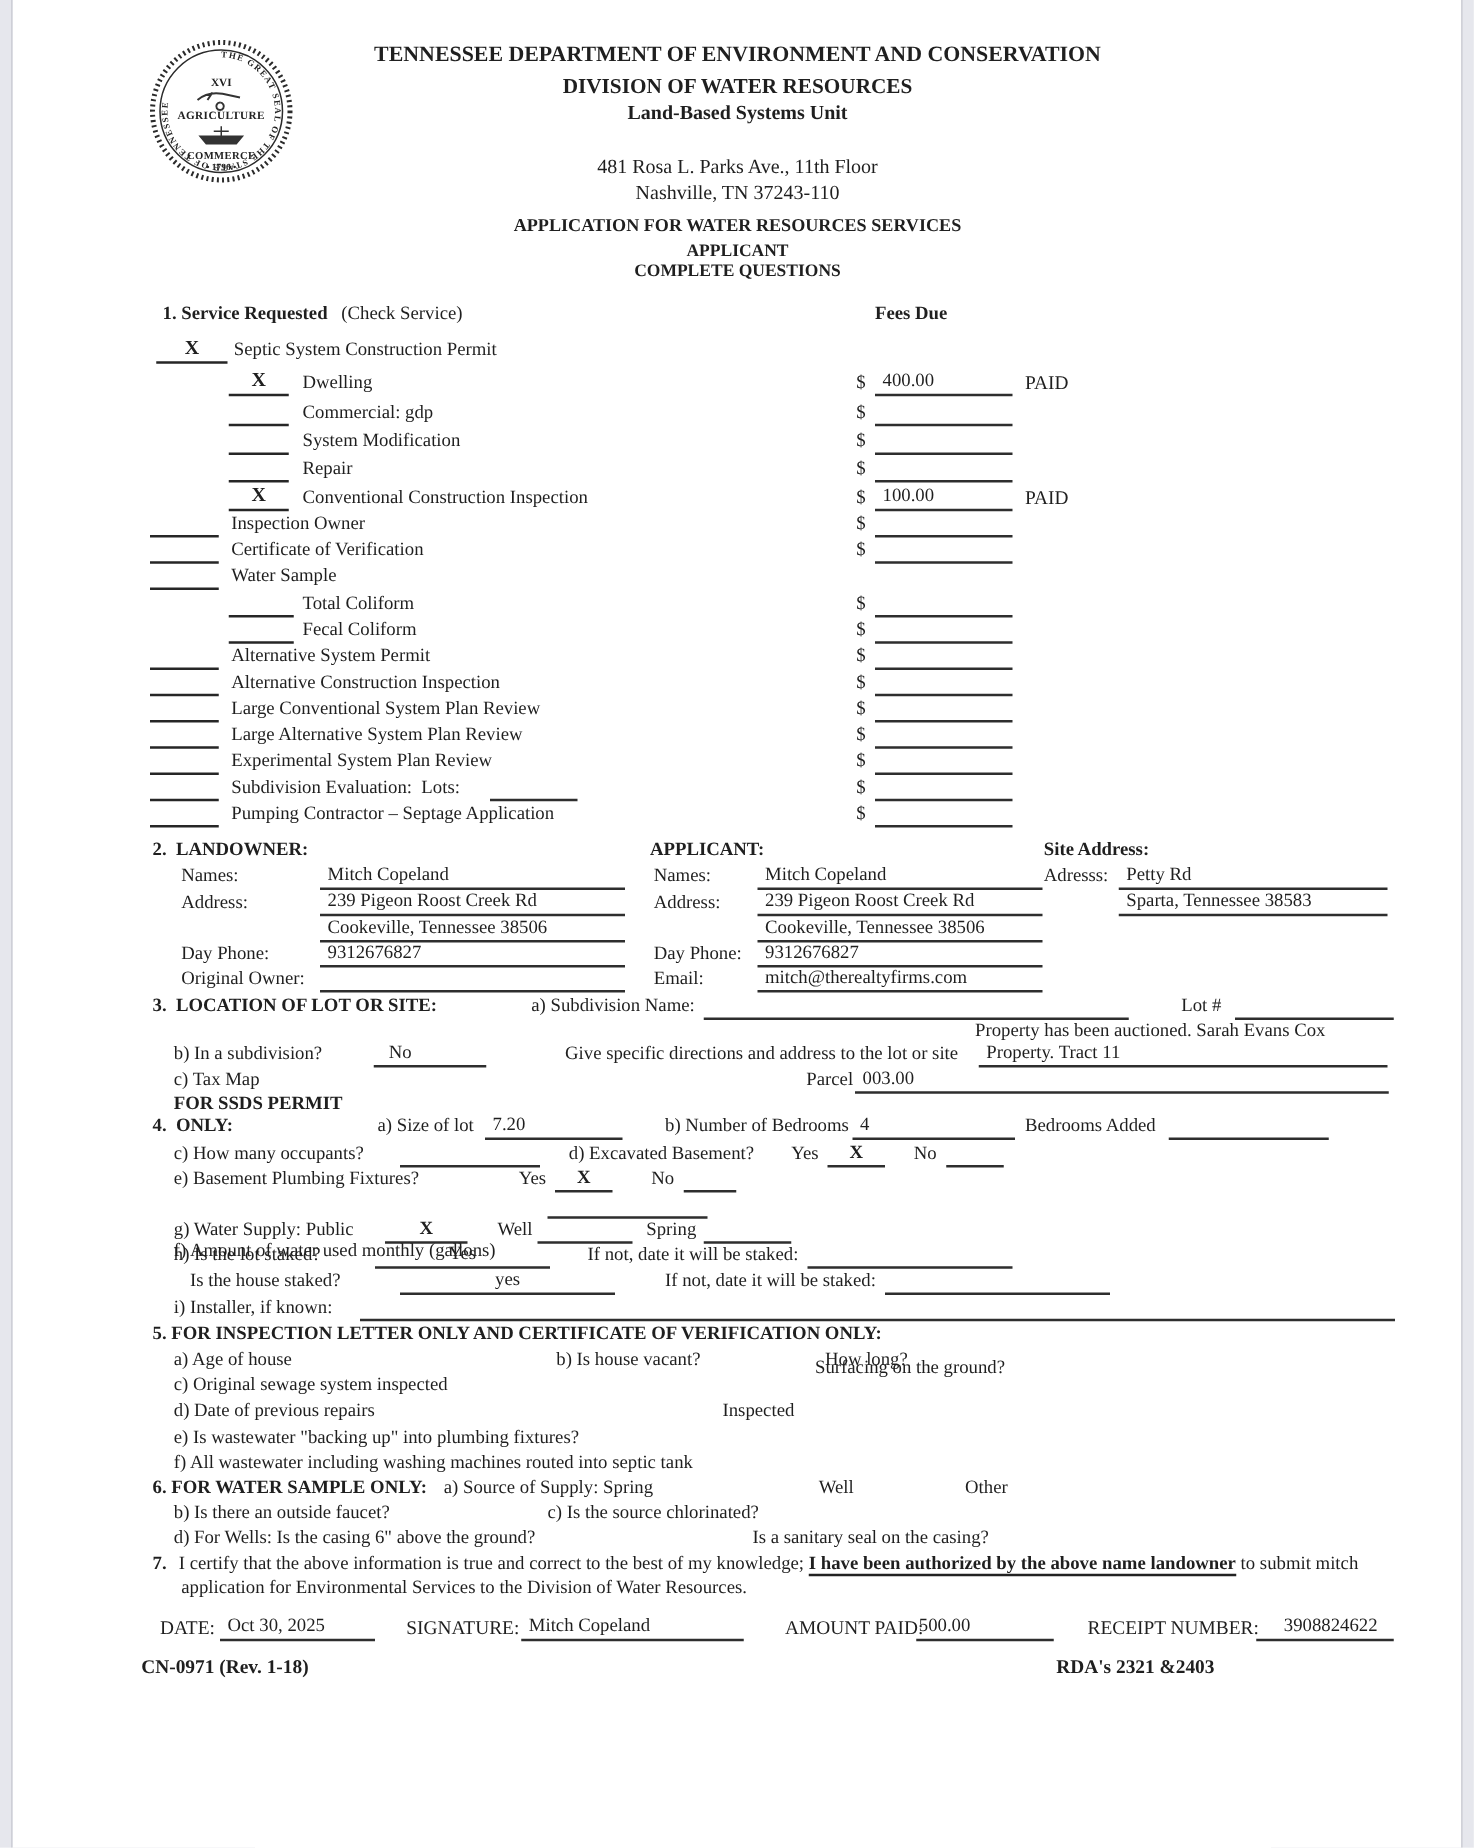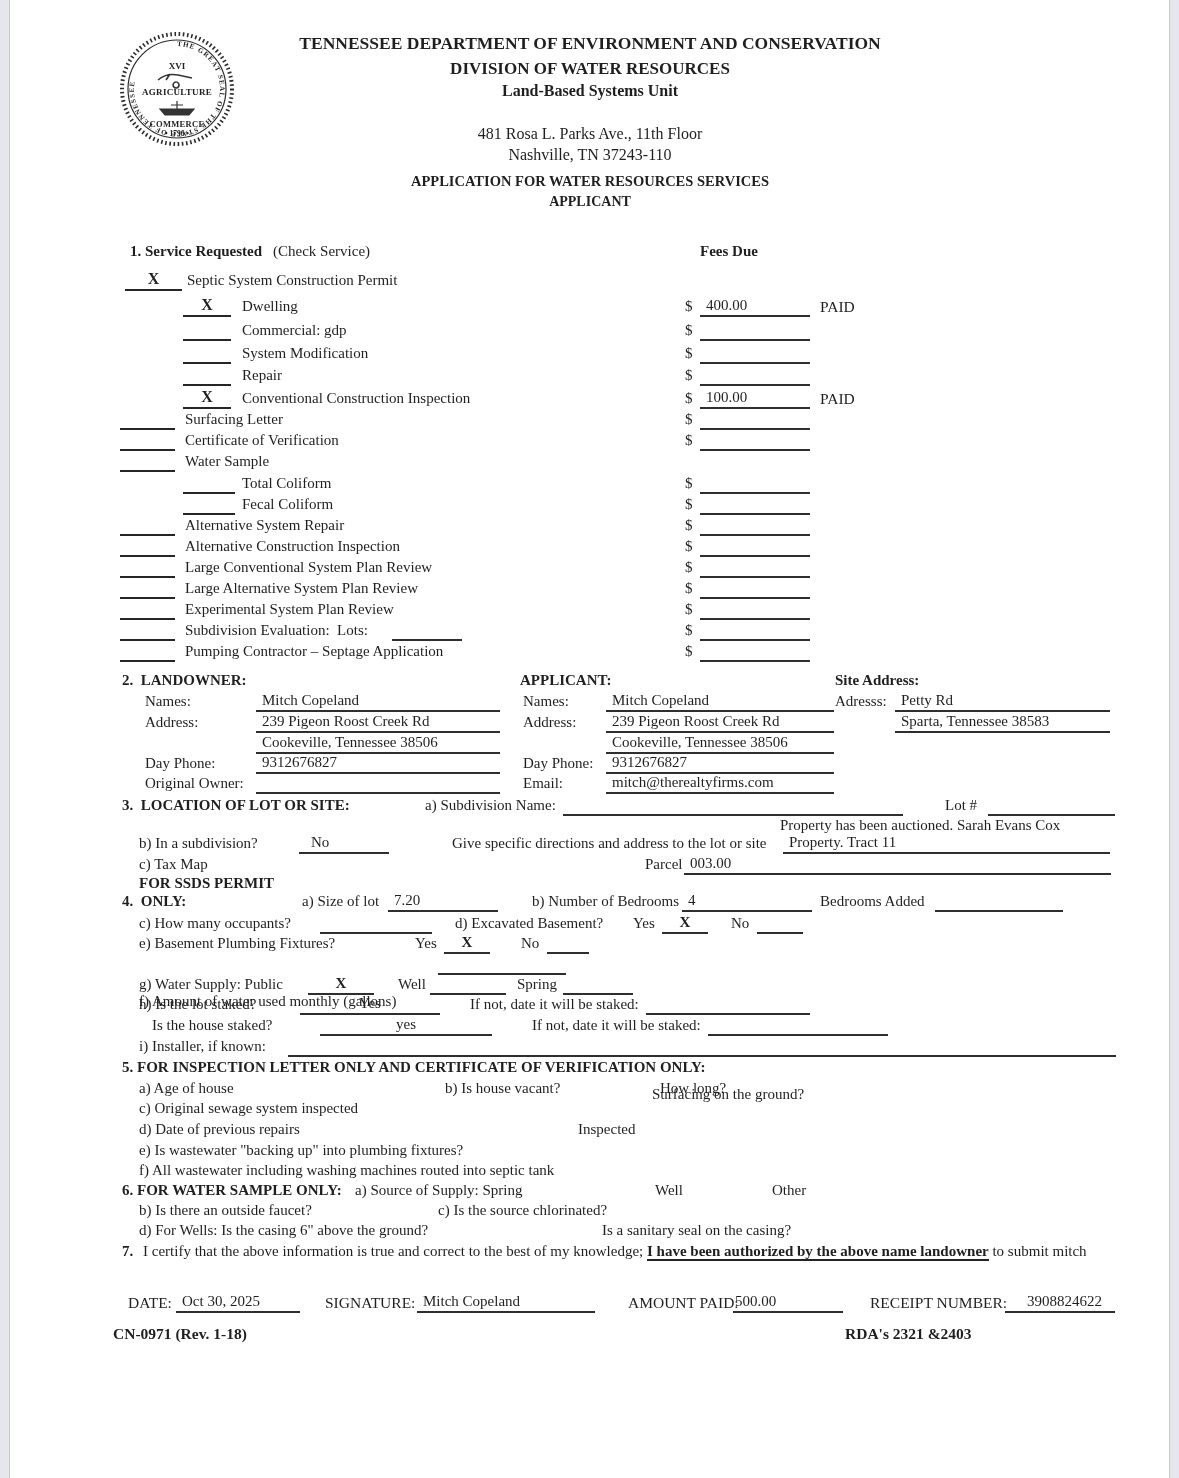--- a/index.html
+++ b/index.html
@@ -65,6 +65,7 @@
   <div class="hdr fs16" style="top:146px">Nashville, TN 37243-110</div>
   <div class="hdr b fs145" style="top:173px">APPLICATION FOR WATER RESOURCES SERVICES</div>
   <div class="hdr b fs14" style="top:194px">APPLICANT</div>
+  <div class="hdr b fs14" style="top:210px">COMPLETE QUESTIONS</div>
 
   <span class="lbl b" style="left:130px;top:241px">1. Service Requested</span>
   <span class="lbl" style="left:273px;top:241px">(Check Service)</span>

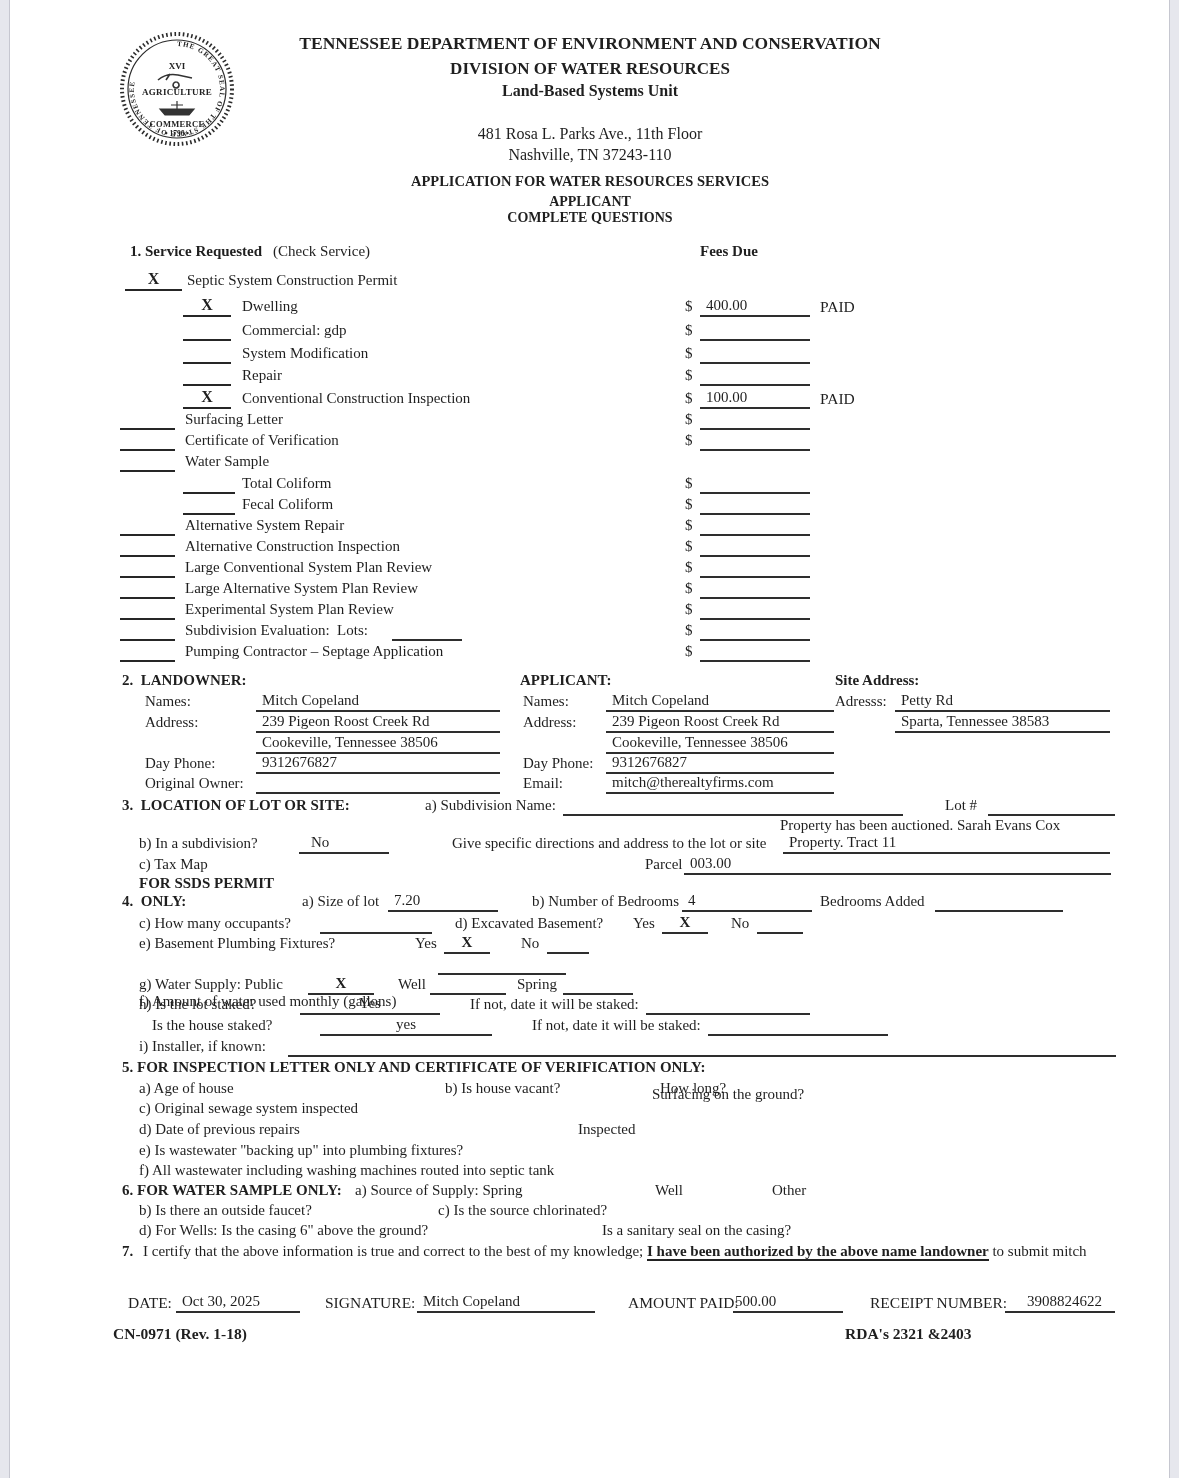--- a/index.html
+++ b/index.html
@@ -102,7 +102,7 @@
   <span class="lbl fs155" style="left:820px;top:388px">PAID</span>
 
   <span class="chk" style="left:120px;top:409px;width:55px"></span>
-  <span class="lbl" style="left:185px;top:409px">Surfacing Letter</span>
+  <span class="lbl" style="left:185px;top:409px">Inspection Owner</span>
   <span class="lbl" style="left:685px;top:409px">$</span>
   <span class="fill" style="left:700px;top:409px;width:110px"></span>
 

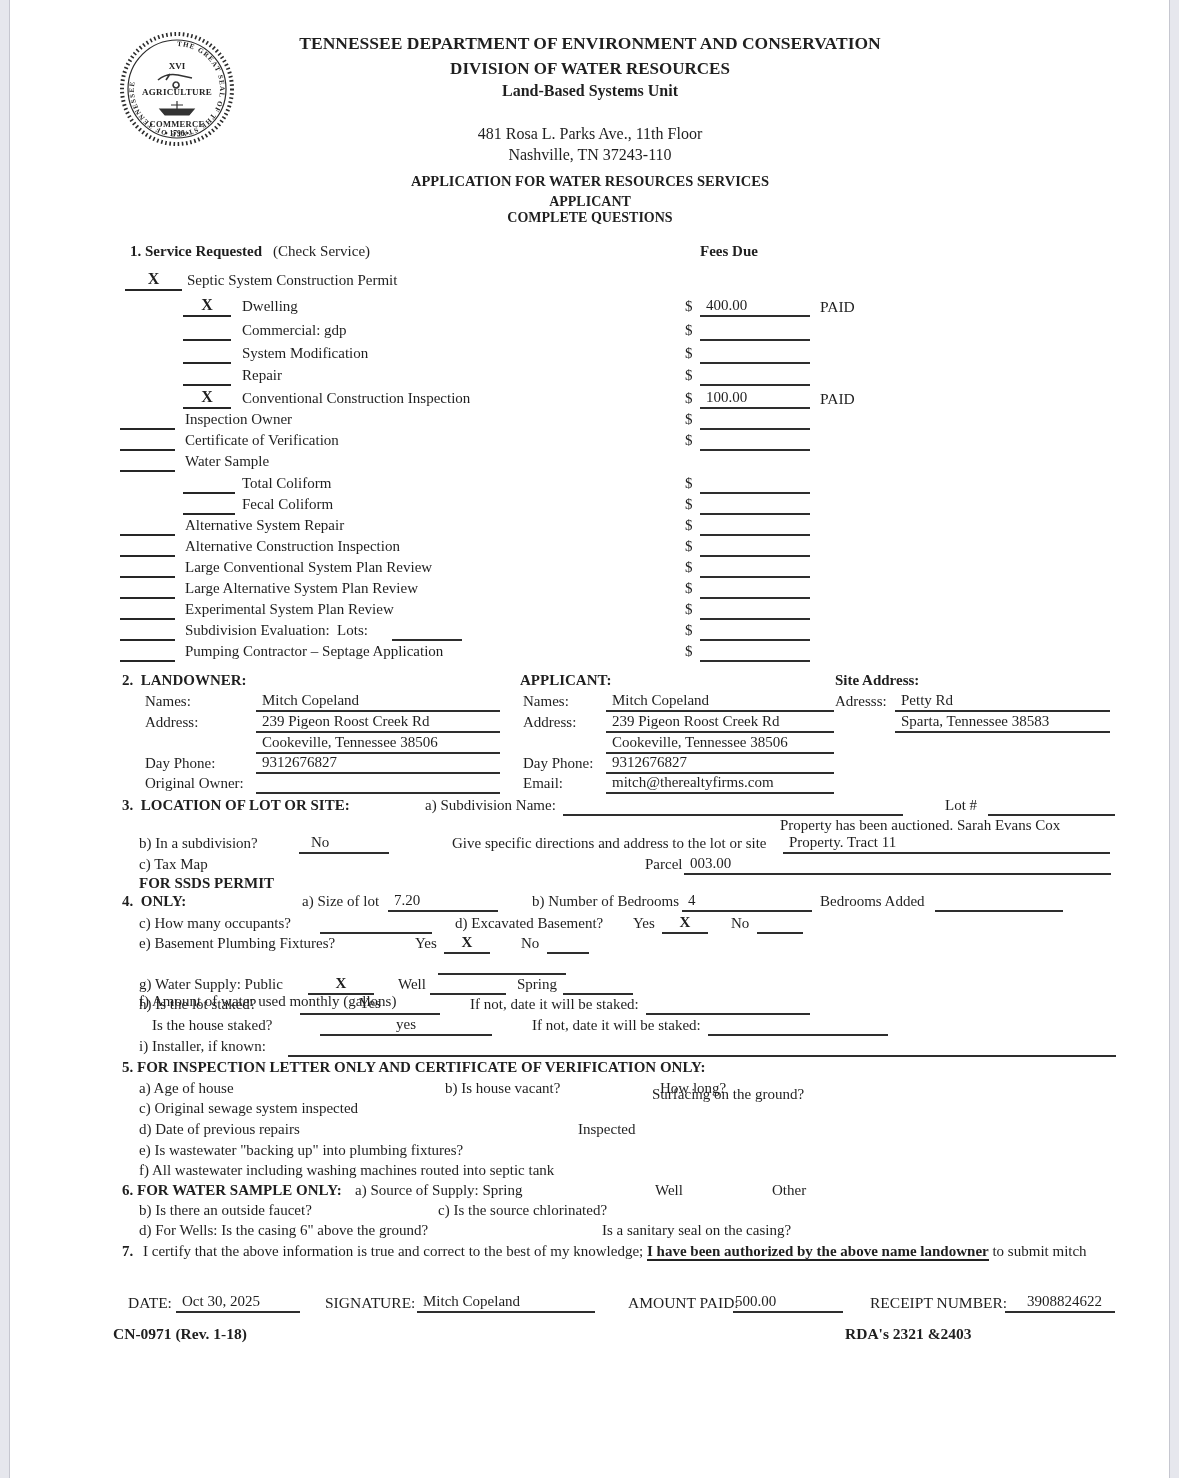--- a/index.html
+++ b/index.html
@@ -125,7 +125,7 @@
   <span class="fill" style="left:700px;top:494px;width:110px"></span>
 
   <span class="chk" style="left:120px;top:515px;width:55px"></span>
-  <span class="lbl" style="left:185px;top:515px">Alternative System Repair</span>
+  <span class="lbl" style="left:185px;top:515px">Alternative System Permit</span>
   <span class="lbl" style="left:685px;top:515px">$</span>
   <span class="fill" style="left:700px;top:515px;width:110px"></span>
 

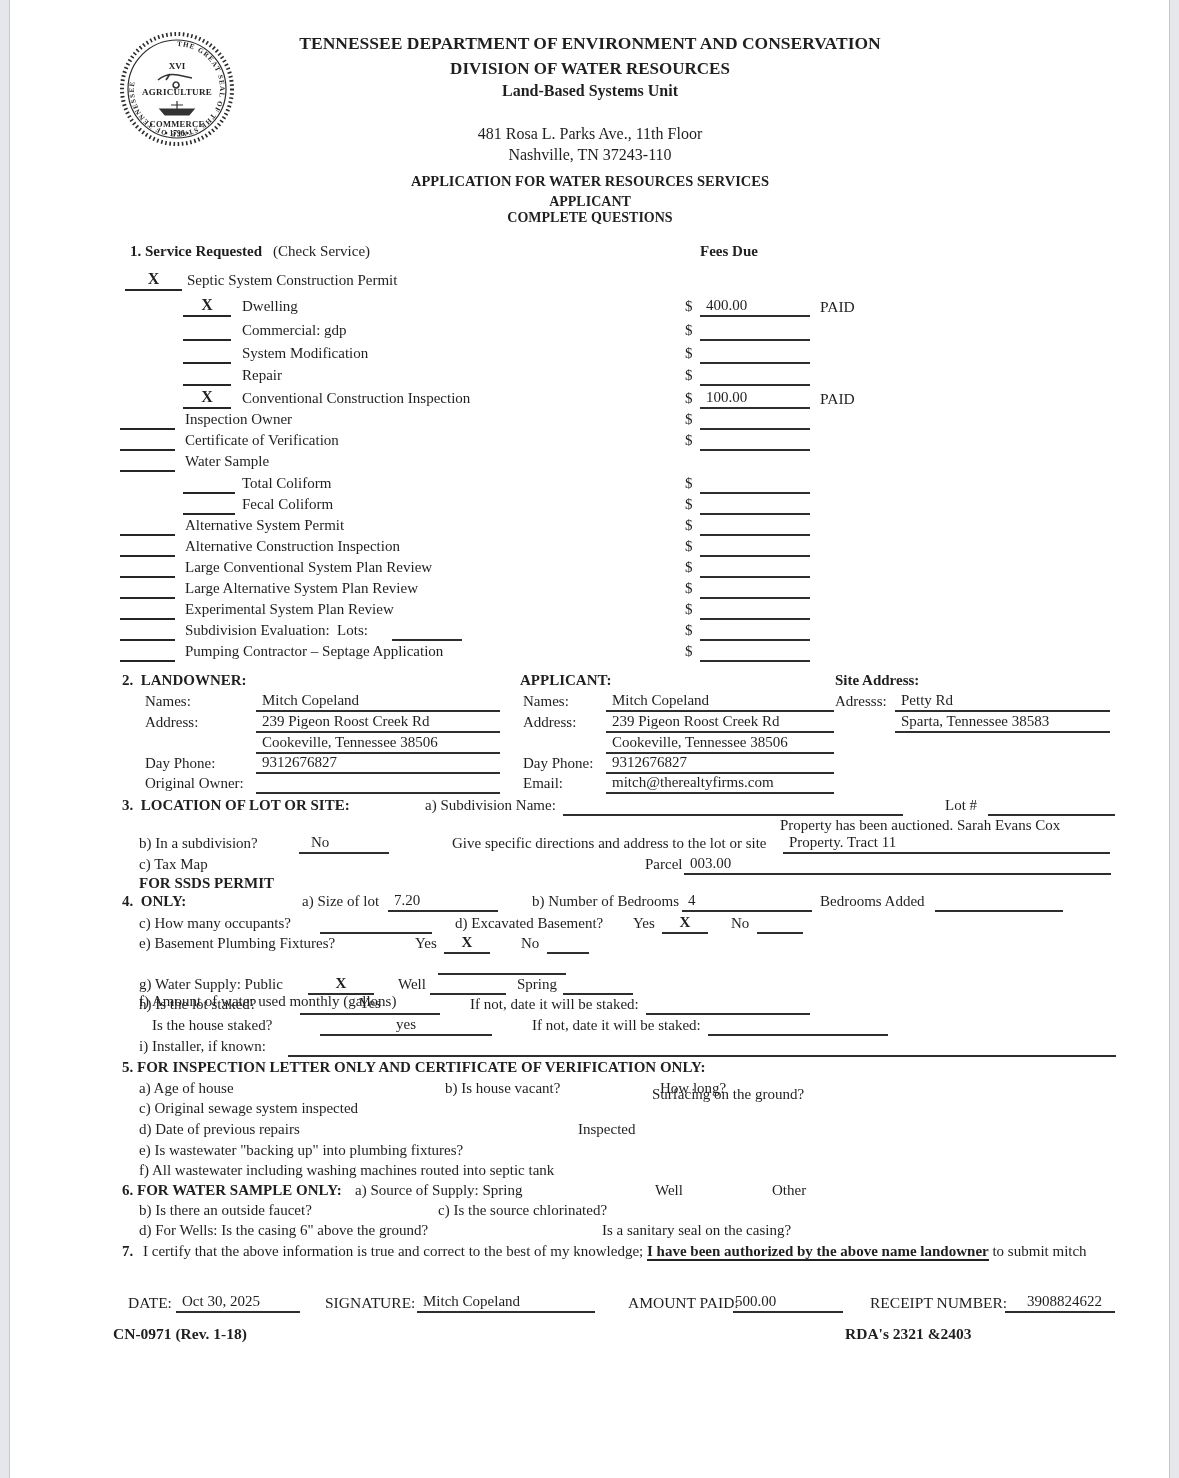--- a/index.html
+++ b/index.html
@@ -276,6 +276,7 @@
 
   <span class="lbl b" style="left:122px;top:1241px">7.</span>
   <span class="lbl" style="left:143px;top:1241px"><span>I certify that the above information is true and correct to the best of my knowledge; </span><span class="bu">I have been authorized by the above name landowner</span><span> to submit mitch</span></span>
+  <span class="lbl" style="left:145px;top:1260px">application for Environmental Services to the Division of Water Resources.</span>
 
   <span class="lbl fs155" style="left:128px;top:1292px">DATE:</span>
   <span class="fill" style="left:176px;top:1292px;width:124px">Oct 30, 2025</span>

